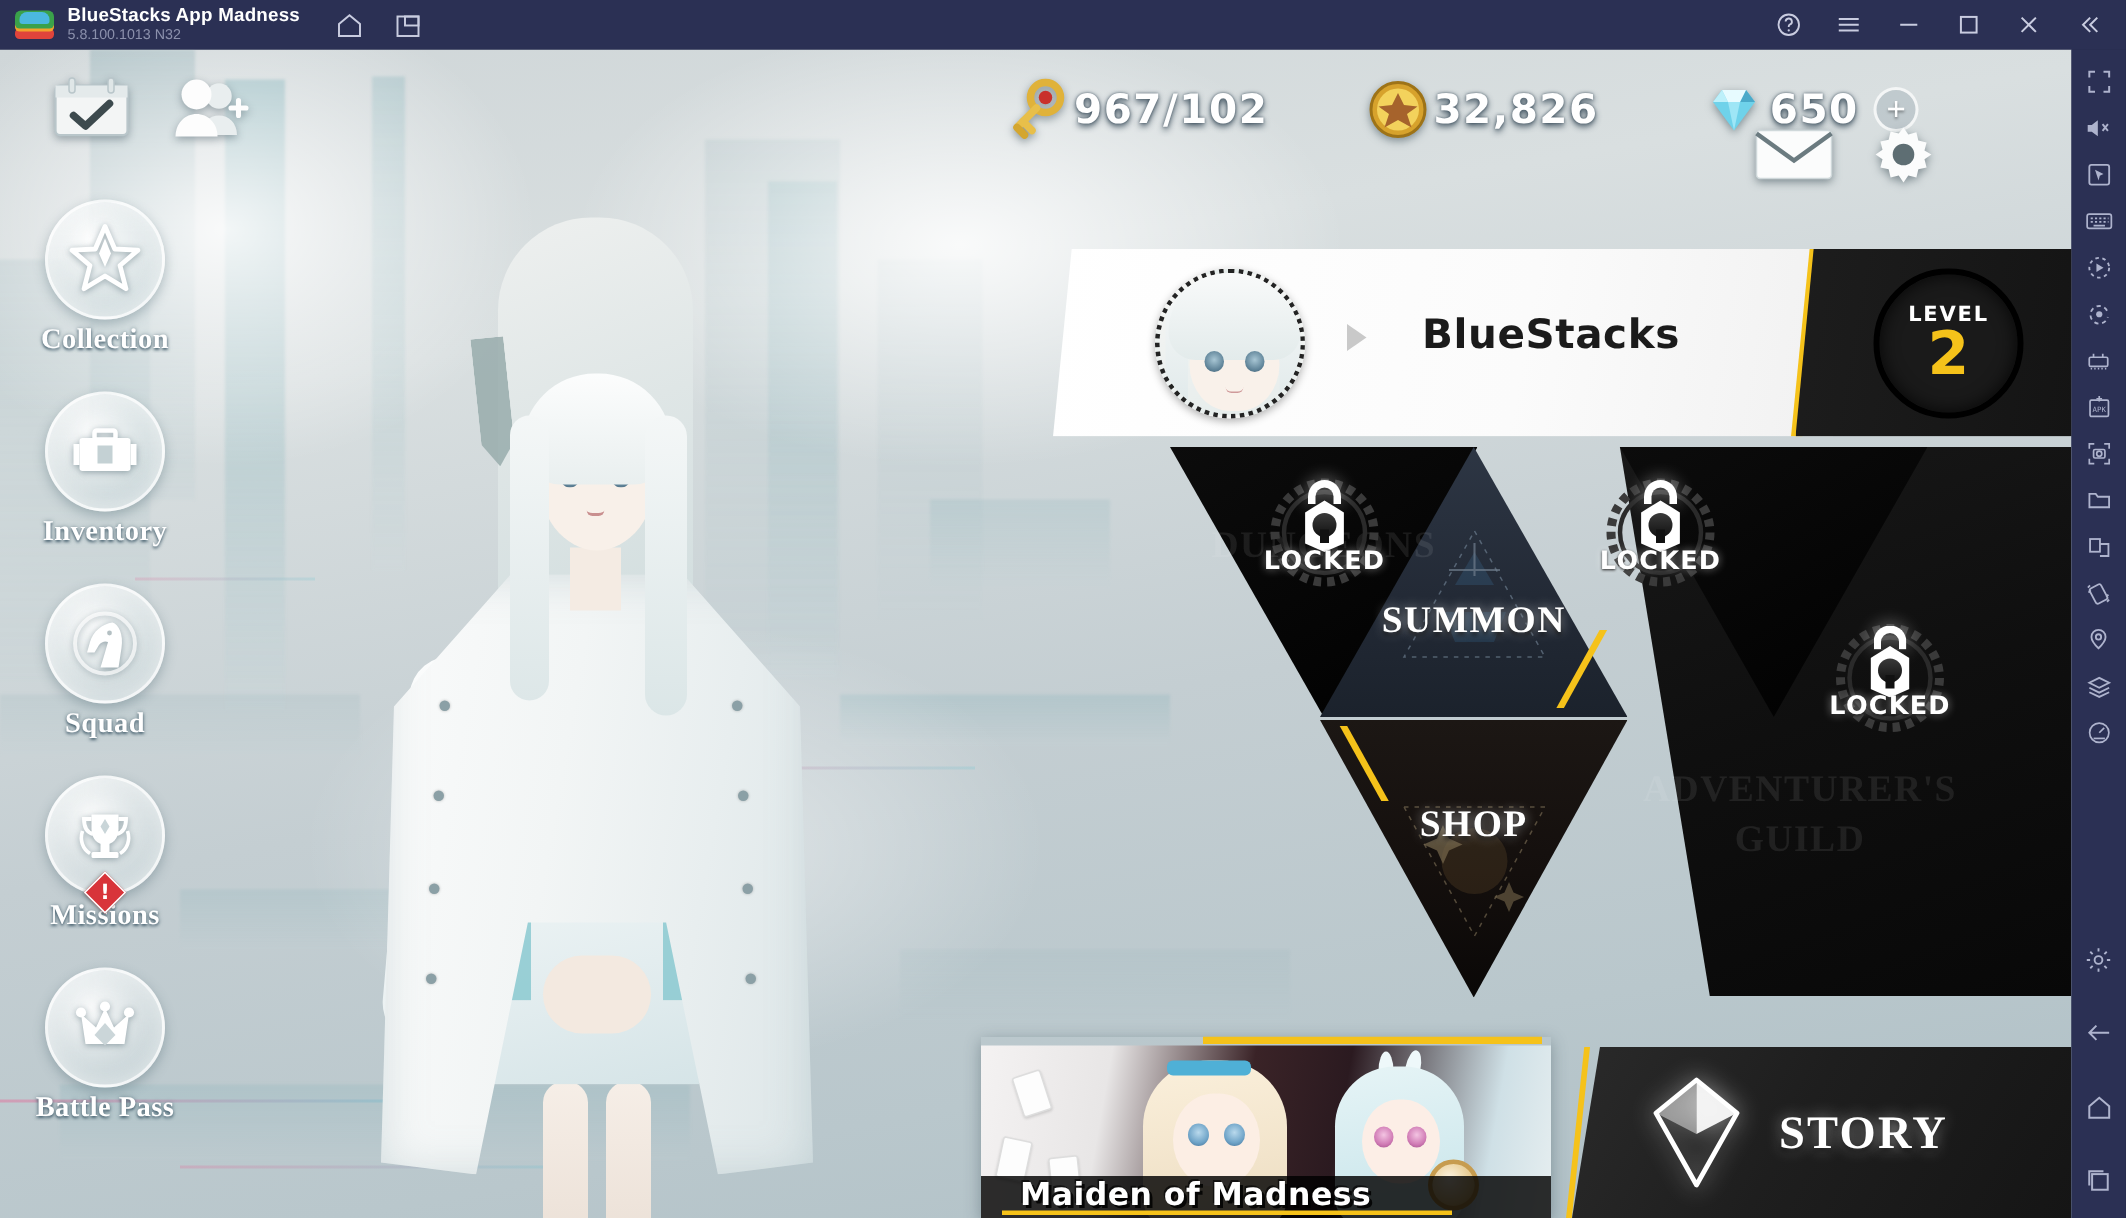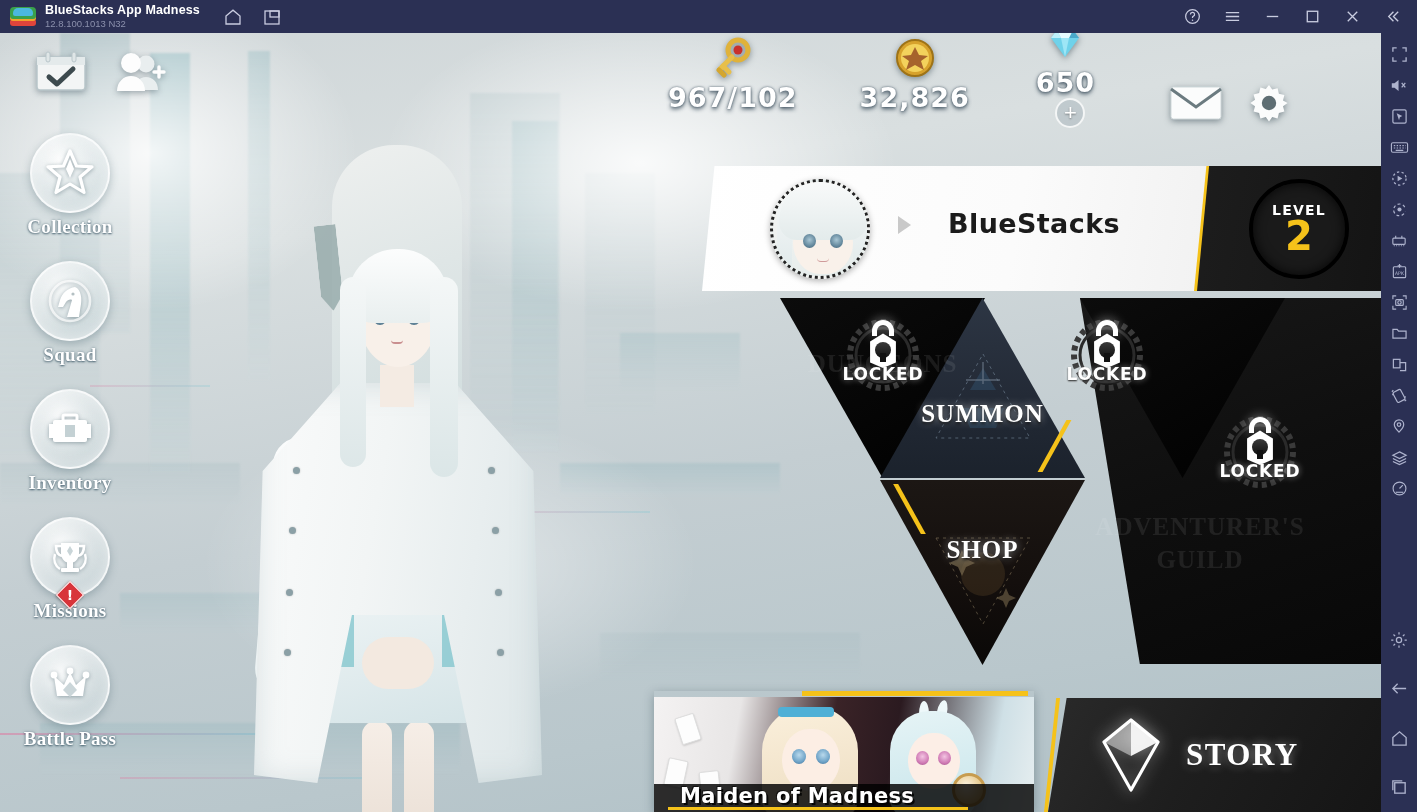--- a/index.html
+++ b/index.html
@@ -366,7 +366,7 @@
   </div>
   <div id="bs-titleblock">
     <div id="bs-title">BlueStacks App Madness</div>
-    <div id="bs-version">12.8.100.1013  N32</div>
+    <div id="bs-version">5.8.100.1013  N32</div>
   </div>
   <div id="tb-left-icons">
     <div class="tb-icon">

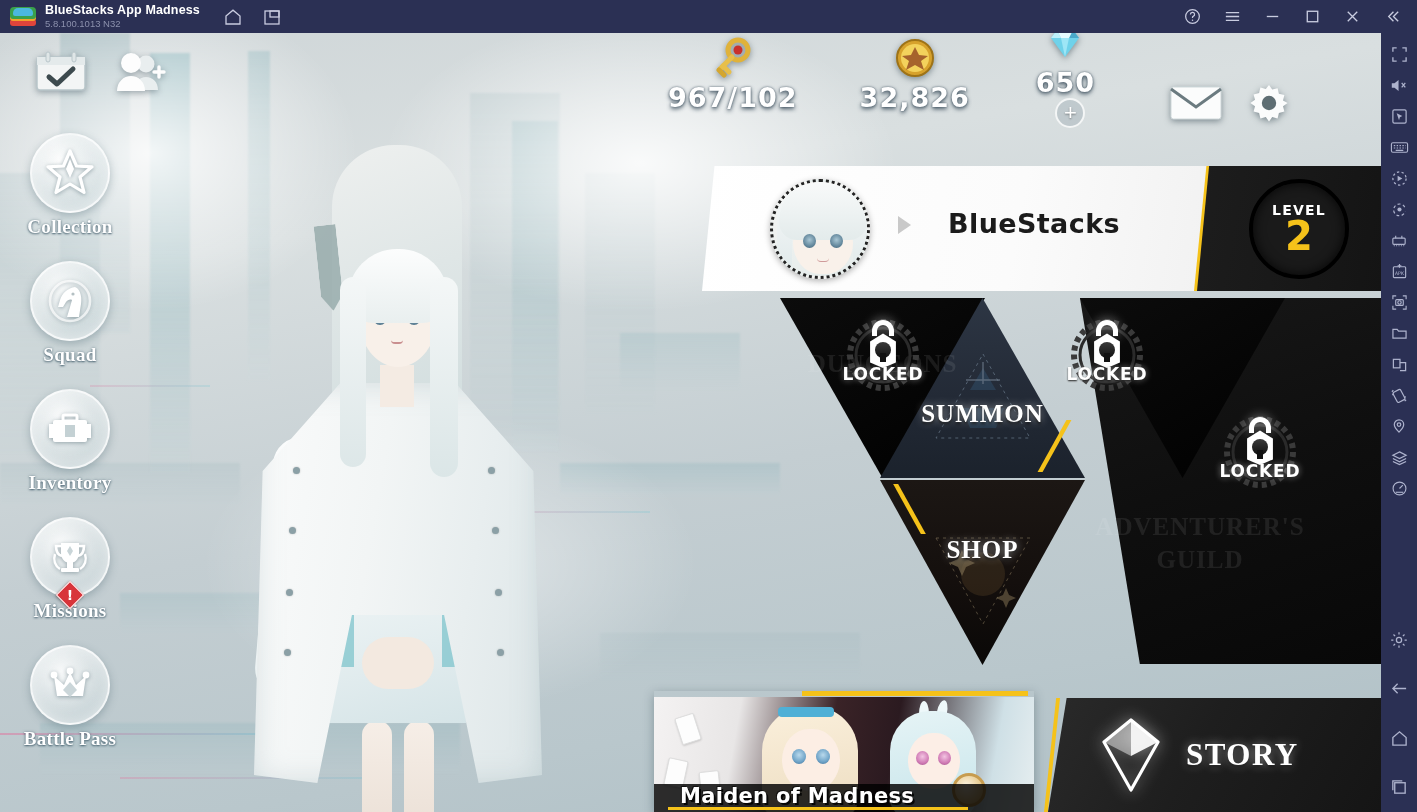--- a/index.html
+++ b/index.html
@@ -121,7 +121,7 @@
   .hud-sq { width:58px; height:52px; display:flex; align-items:center; justify-content:center;
             filter: drop-shadow(0 2px 3px rgba(60,80,90,.45)); }
   #hud-currency { position:absolute; left:668px; top:10px; display:flex; align-items:center; height:60px; }
-  .cur-group { display:flex; align-items:center;flex-direction:column; }
+  .cur-group { display:flex; align-items:center; }
   .cur-icon { width:48px; height:48px; display:flex; align-items:center; justify-content:center;
               filter: drop-shadow(0 2px 3px rgba(40,60,70,.5)); }
   .cur-val { color:#ffffff; font-size:27px; font-weight:bold; letter-spacing:1px;

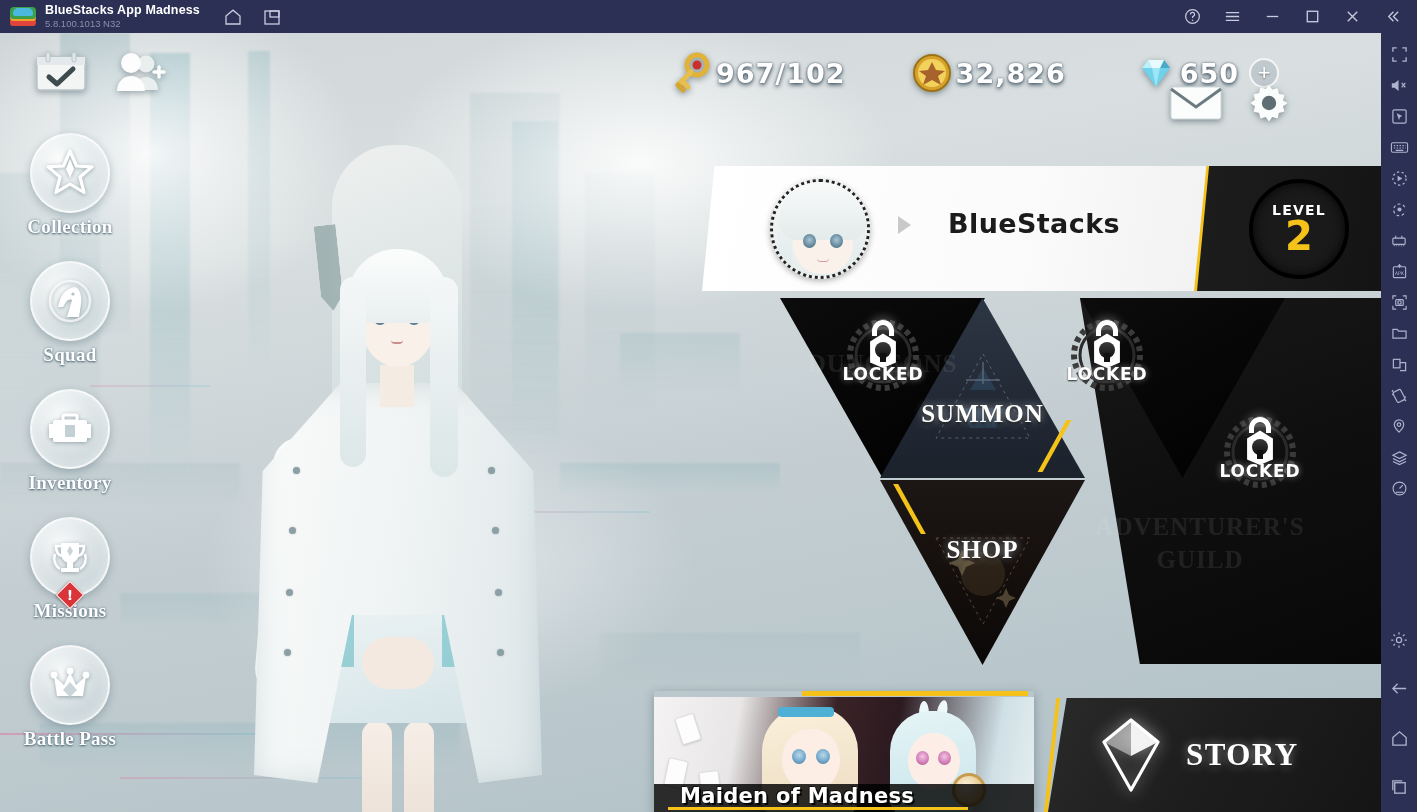--- a/index.html
+++ b/index.html
@@ -564,17 +564,6 @@
     <div class="side-item">
       <div class="side-circle">
         <svg width="50" height="50" viewBox="0 0 50 50">
-          <circle cx="25" cy="25" r="20" fill="none" stroke="#ffffff" stroke-width="2.6" opacity=".7"></circle>
-          <path d="M30 11 c-7 1-13 6-15 13 l-2 7 h5 l3-5 c1.5-2 4-3 6-2 l-2 7 -3 10 h12 l2-13 c1.5-9-2-16-6-17z" fill="#ffffff"></path>
-          <circle cx="28" cy="18" r="1.6" fill="#b4c0c3"></circle>
-        </svg>
-      </div>
-      <div class="side-label">Squad</div>
-    </div>
-
-    <div class="side-item">
-      <div class="side-circle">
-        <svg width="50" height="50" viewBox="0 0 50 50">
           <rect x="8" y="16" width="34" height="22" rx="2" fill="#ffffff"></rect>
           <rect x="18" y="11" width="14" height="6" rx="1.5" fill="none" stroke="#ffffff" stroke-width="3"></rect>
           <rect x="4" y="20" width="4" height="14" fill="#ffffff"></rect>
@@ -583,6 +572,17 @@
         </svg>
       </div>
       <div class="side-label">Inventory</div>
+    </div>
+
+    <div class="side-item">
+      <div class="side-circle">
+        <svg width="50" height="50" viewBox="0 0 50 50">
+          <circle cx="25" cy="25" r="20" fill="none" stroke="#ffffff" stroke-width="2.6" opacity=".7"></circle>
+          <path d="M30 11 c-7 1-13 6-15 13 l-2 7 h5 l3-5 c1.5-2 4-3 6-2 l-2 7 -3 10 h12 l2-13 c1.5-9-2-16-6-17z" fill="#ffffff"></path>
+          <circle cx="28" cy="18" r="1.6" fill="#b4c0c3"></circle>
+        </svg>
+      </div>
+      <div class="side-label">Squad</div>
     </div>
 
     <div class="side-item">

